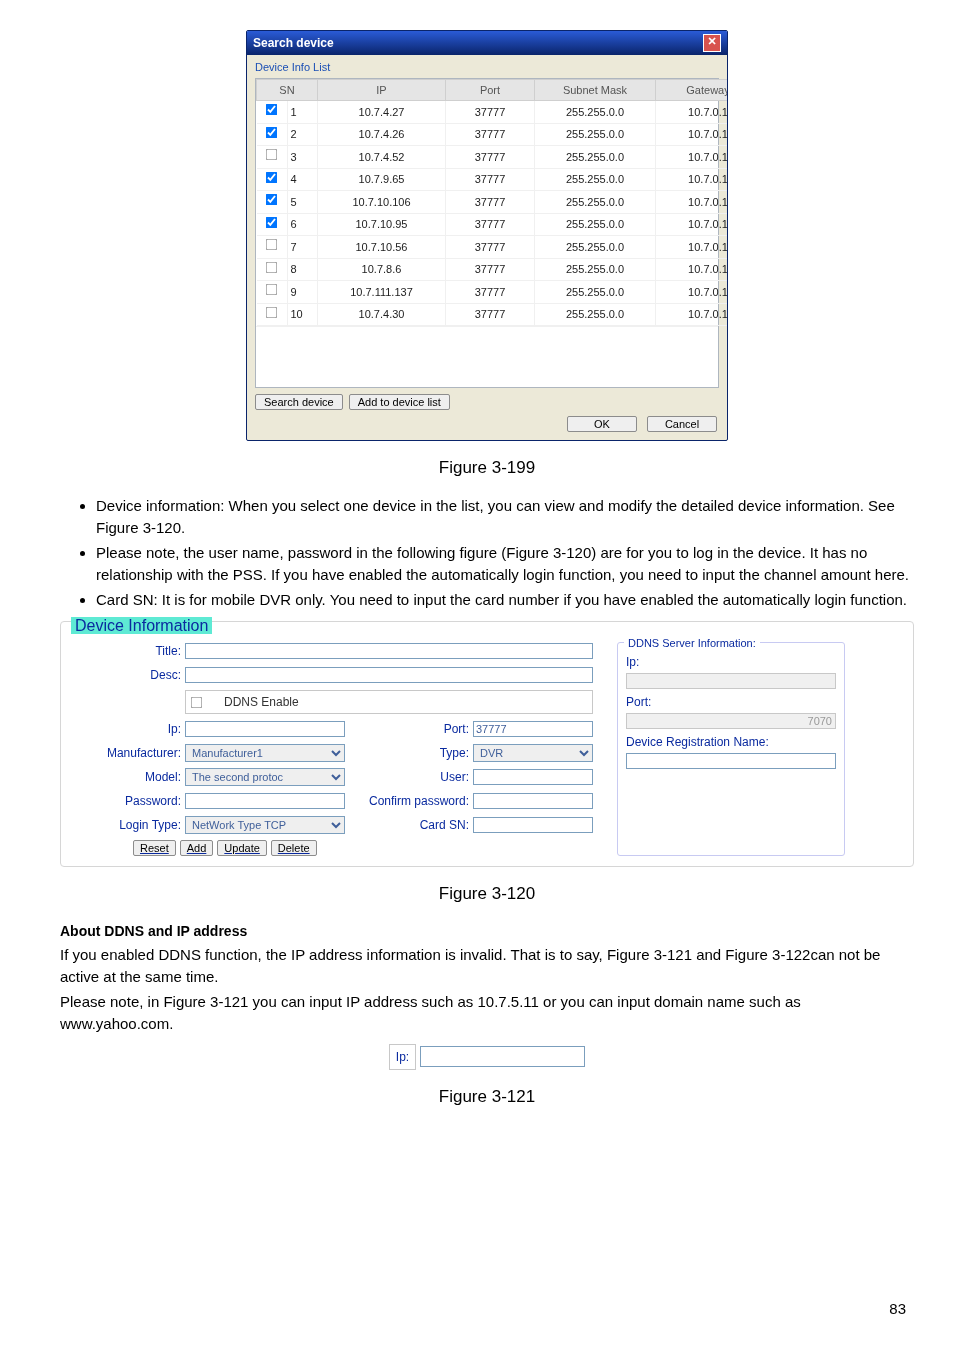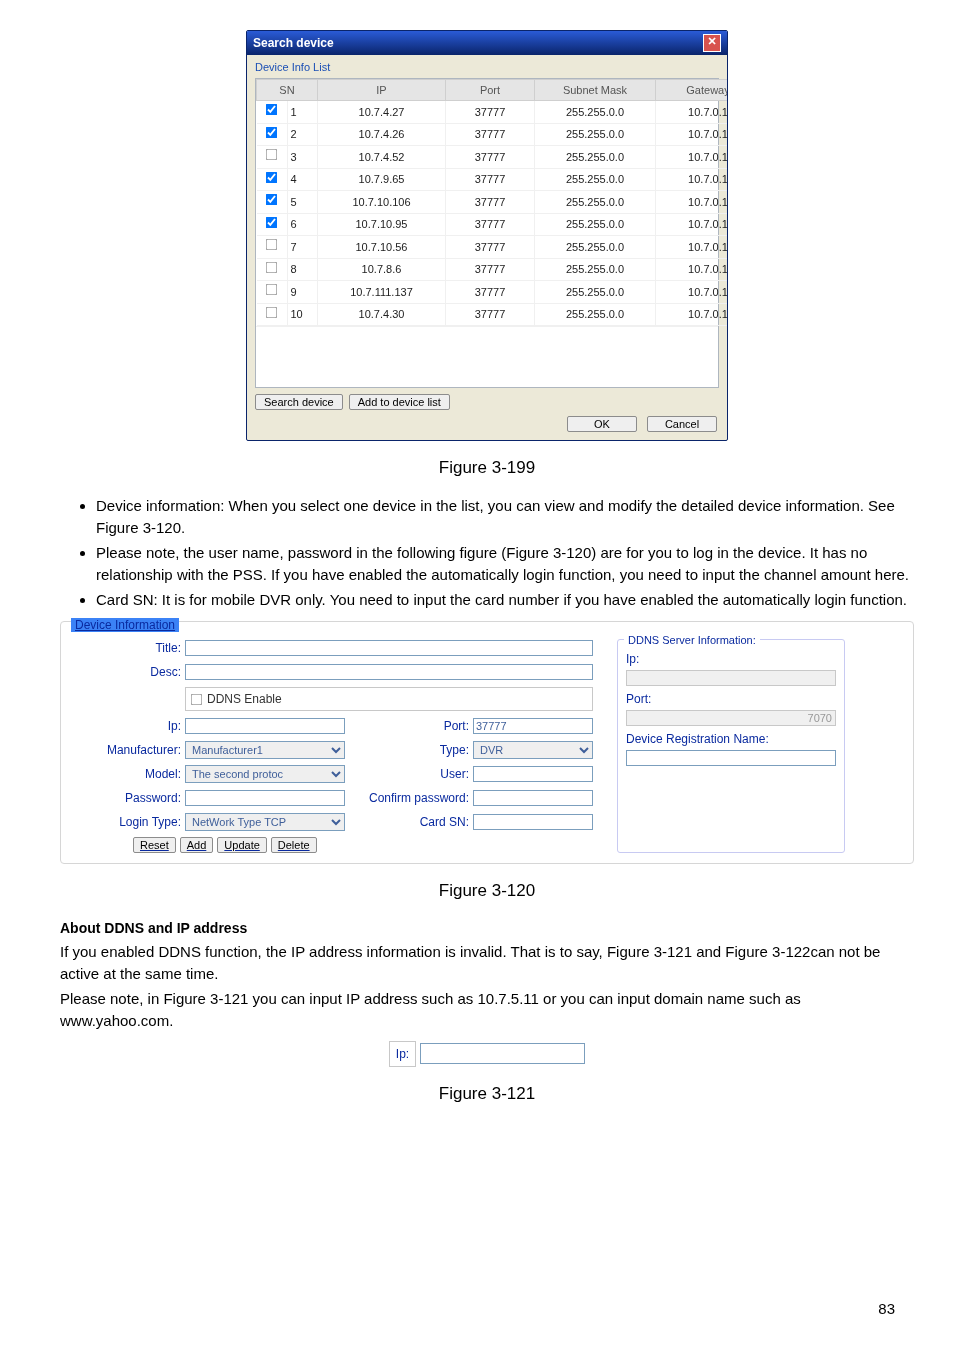--- a/index.html
+++ b/index.html
@@ -148,10 +148,9 @@
     top:-16px;
     left:0;
     color:#0a2a9f;
-    font-size:12px;
-    background:#3b82f6;
+    font-size:16px;
+    background:#5eead4;
     padding:0 4px;
-    text-decoration:underline;
   }
   .panel-body{
     display:flex;

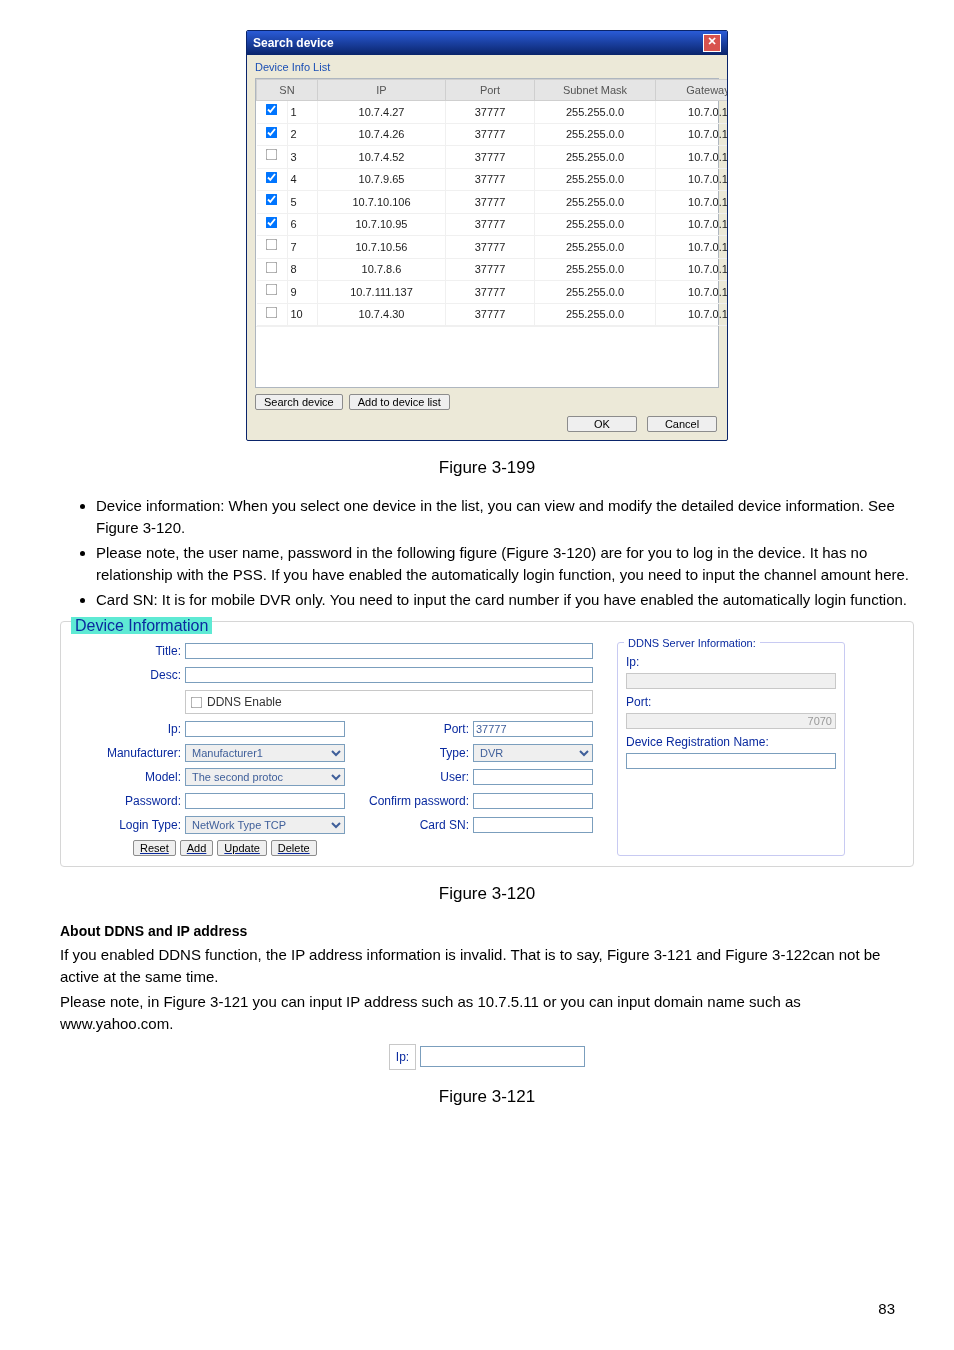--- a/index.html
+++ b/index.html
@@ -181,7 +181,7 @@
     align-items:center;
     border:1px solid #c8c8c8;
     padding:2px 4px;
-    gap:4px;
+    gap:21px;
     color:#333;
   }
   .btn-row{

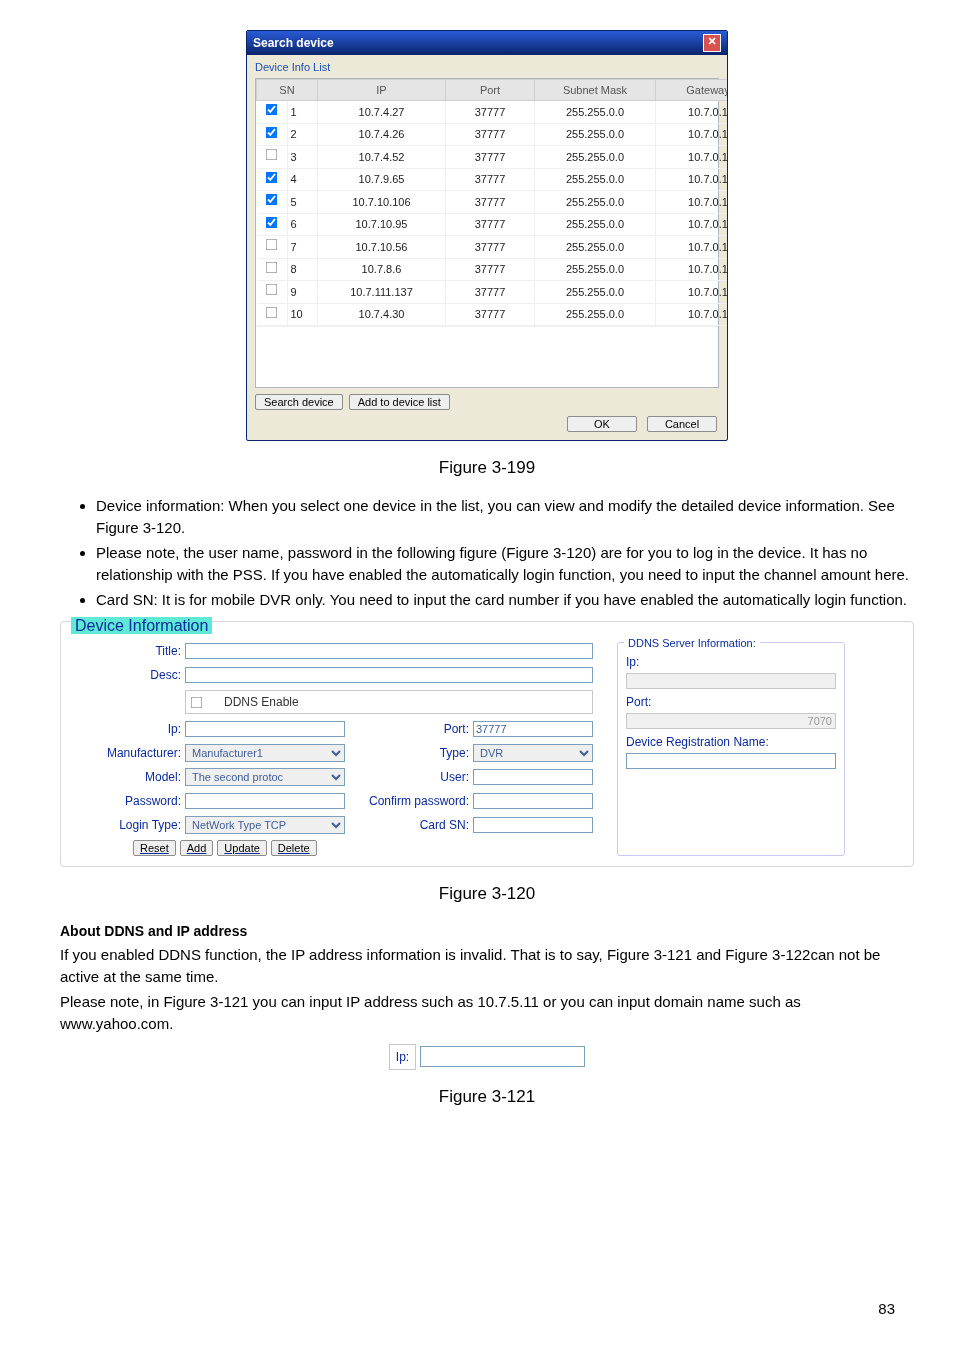--- a/index.html
+++ b/index.html
@@ -22,7 +22,7 @@
   .page-num{
     position:absolute;
     bottom:30px;
-    right:59px;
+    right:48px;
     font-size:15px;
   }
   .fig-caption{

